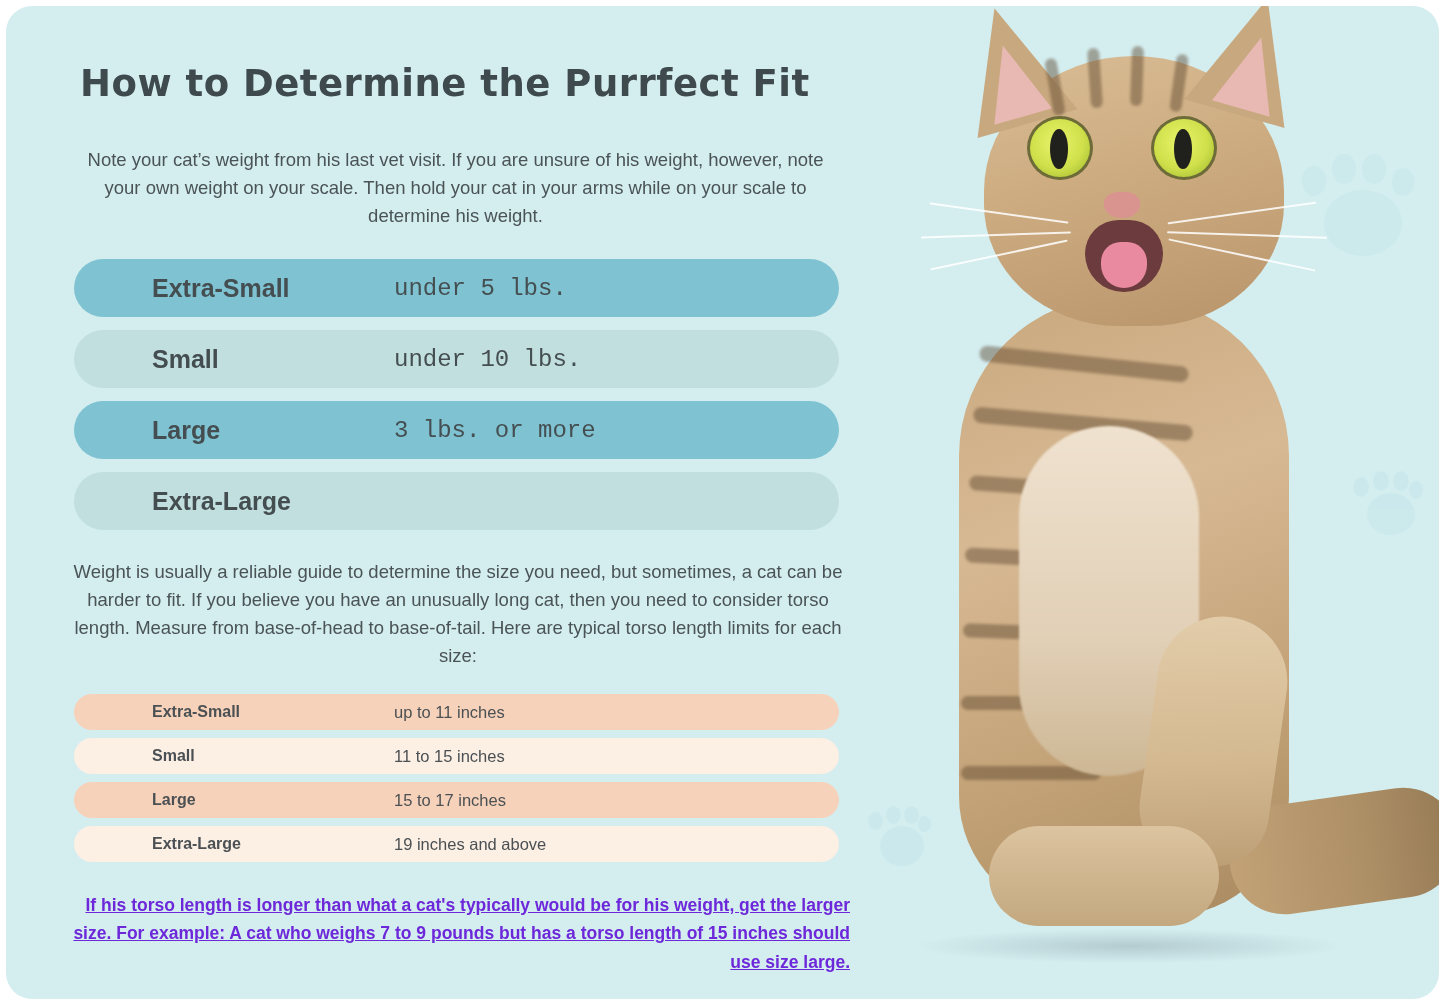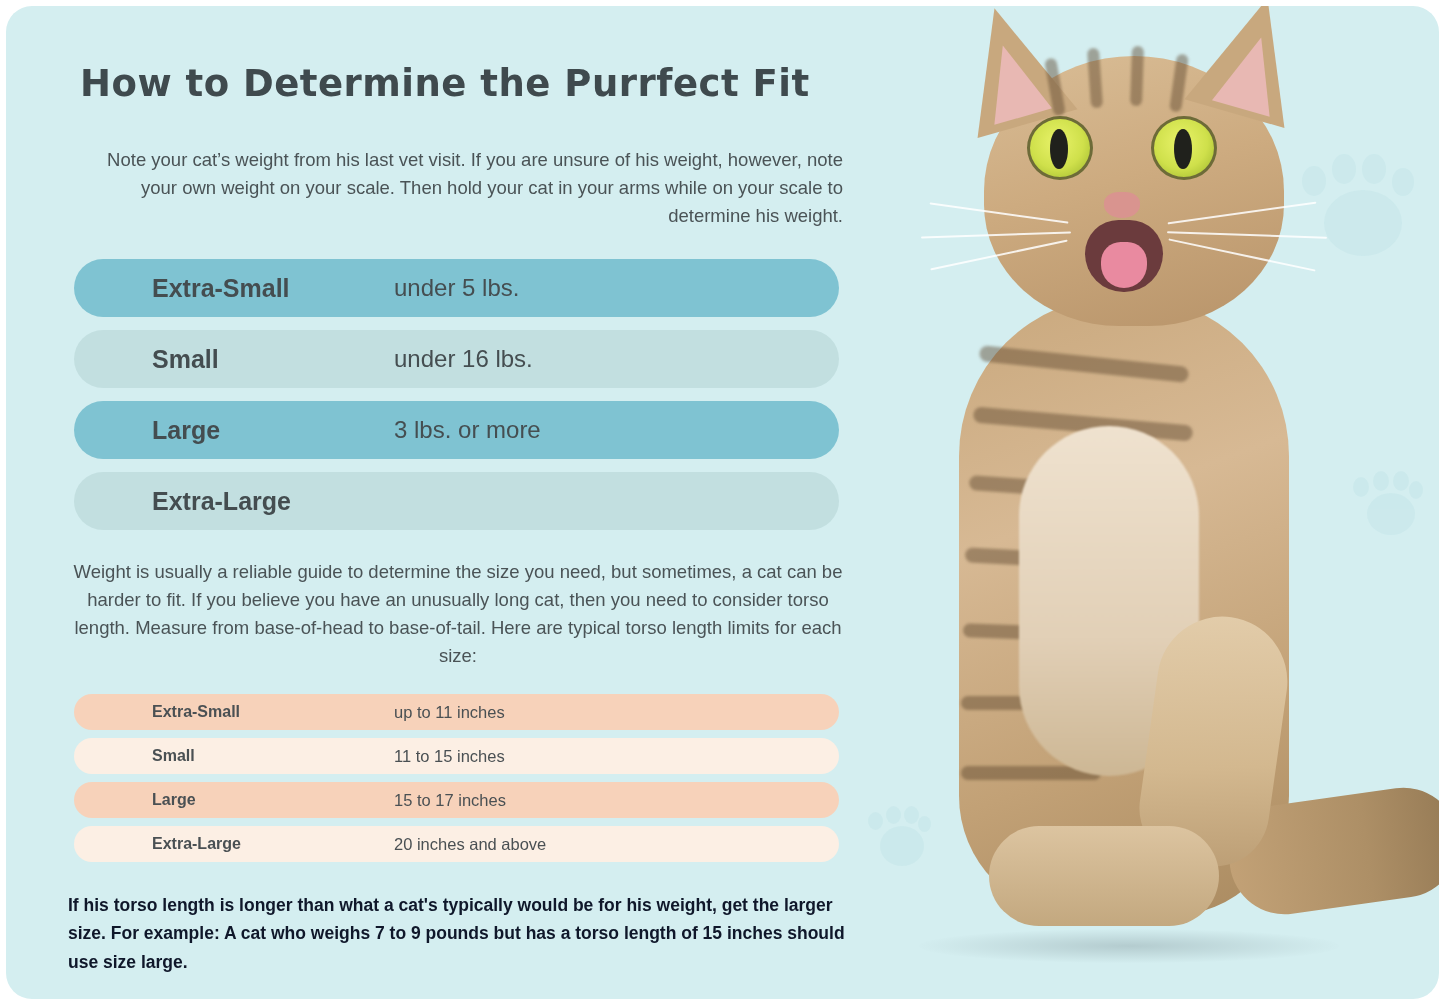--- a/index.html
+++ b/index.html
@@ -224,7 +224,7 @@
     left: 62px;
     top: 140px;
     width: 775px;
-    text-align: right;
+    text-align: center;
     font-size: 18.5px;
     line-height: 1.52;
     color: #4a5356;

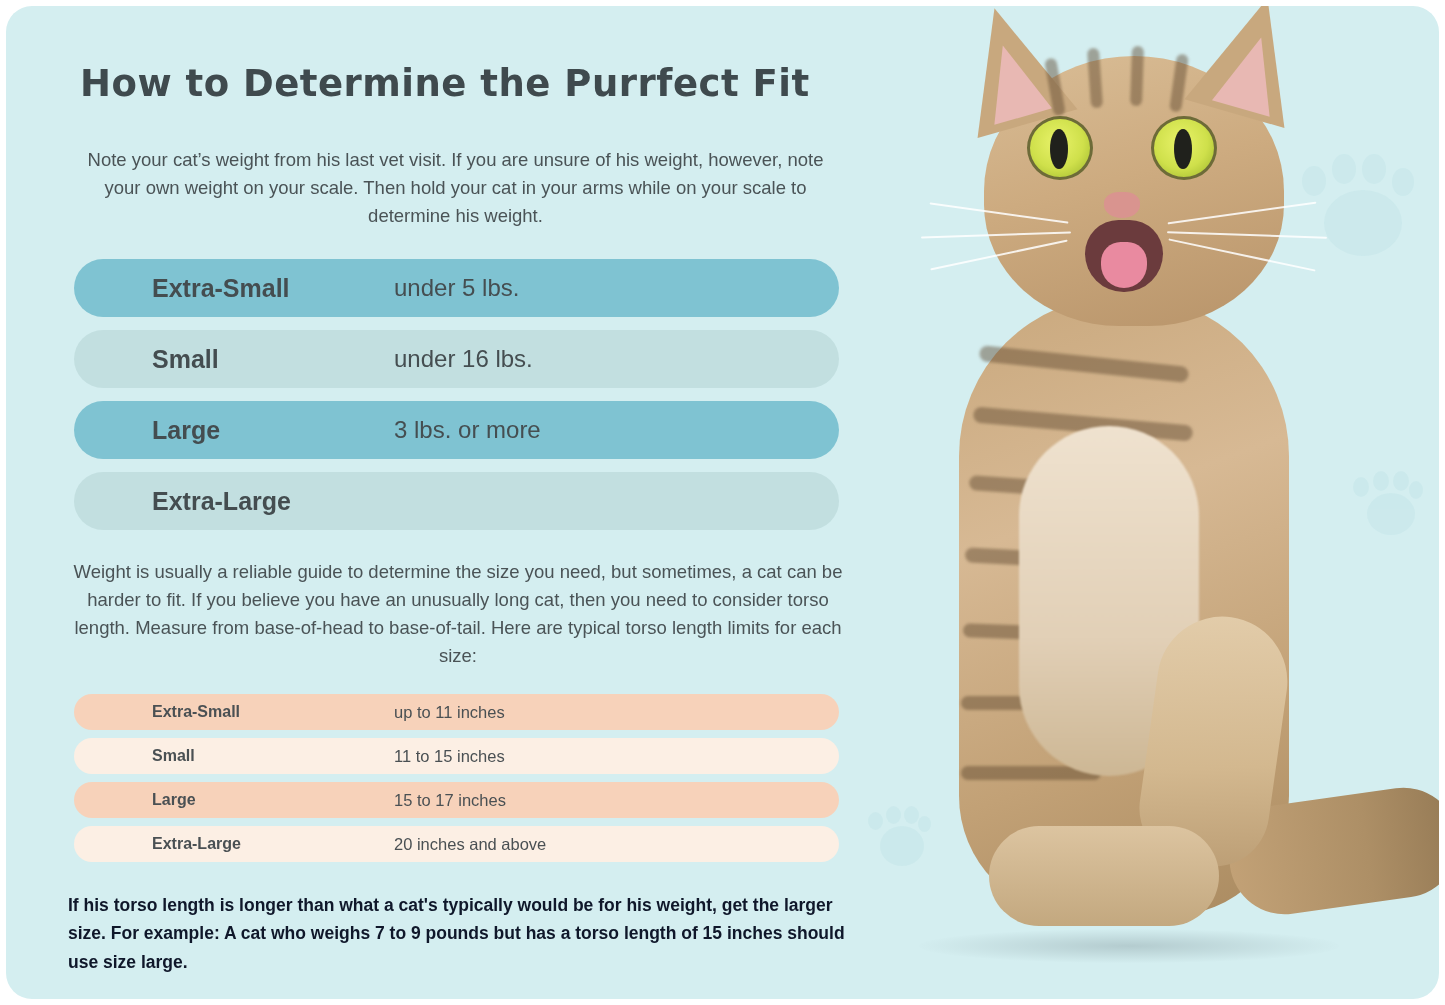--- a/index.html
+++ b/index.html
@@ -255,6 +255,7 @@
   .row .value {
     font-size: 24px;
     color: #454e51;
+    font-family: Liberation Mono, monospace;
   }
   .mid-text {
     position: absolute;

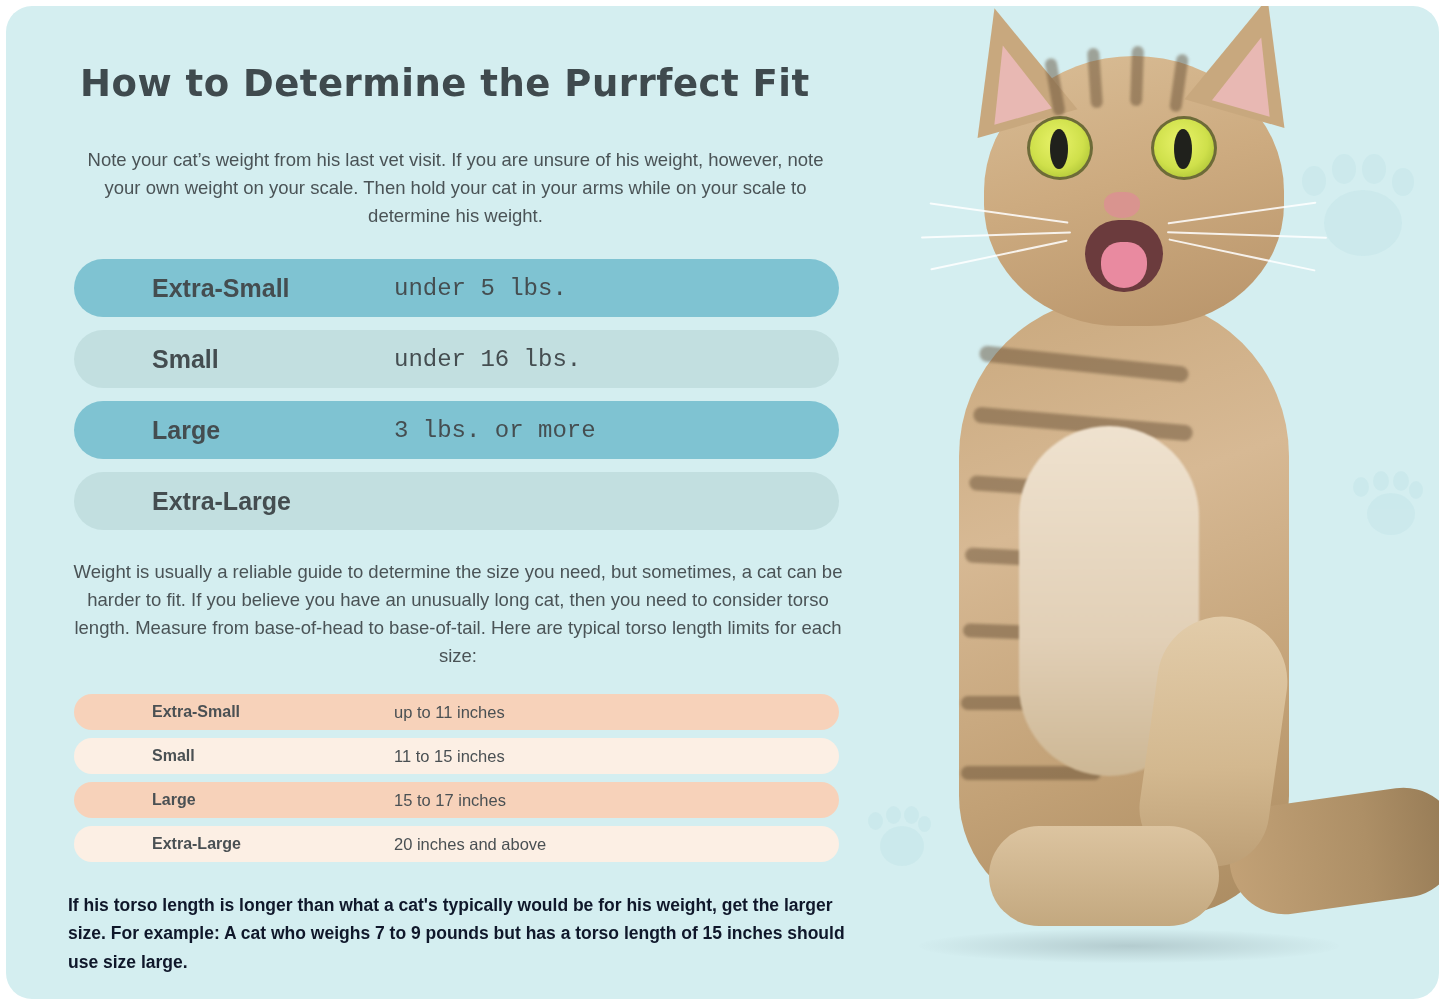--- a/index.html
+++ b/index.html
@@ -390,7 +390,7 @@
         </div>
         <div class="row blue-light">
           <div class="label">Small</div>
-          <div class="value">under 16 lbs.</div>
+          <div class="value">under 10 lbs.</div>
         </div>
         <div class="row blue-dark">
           <div class="label">Large</div>

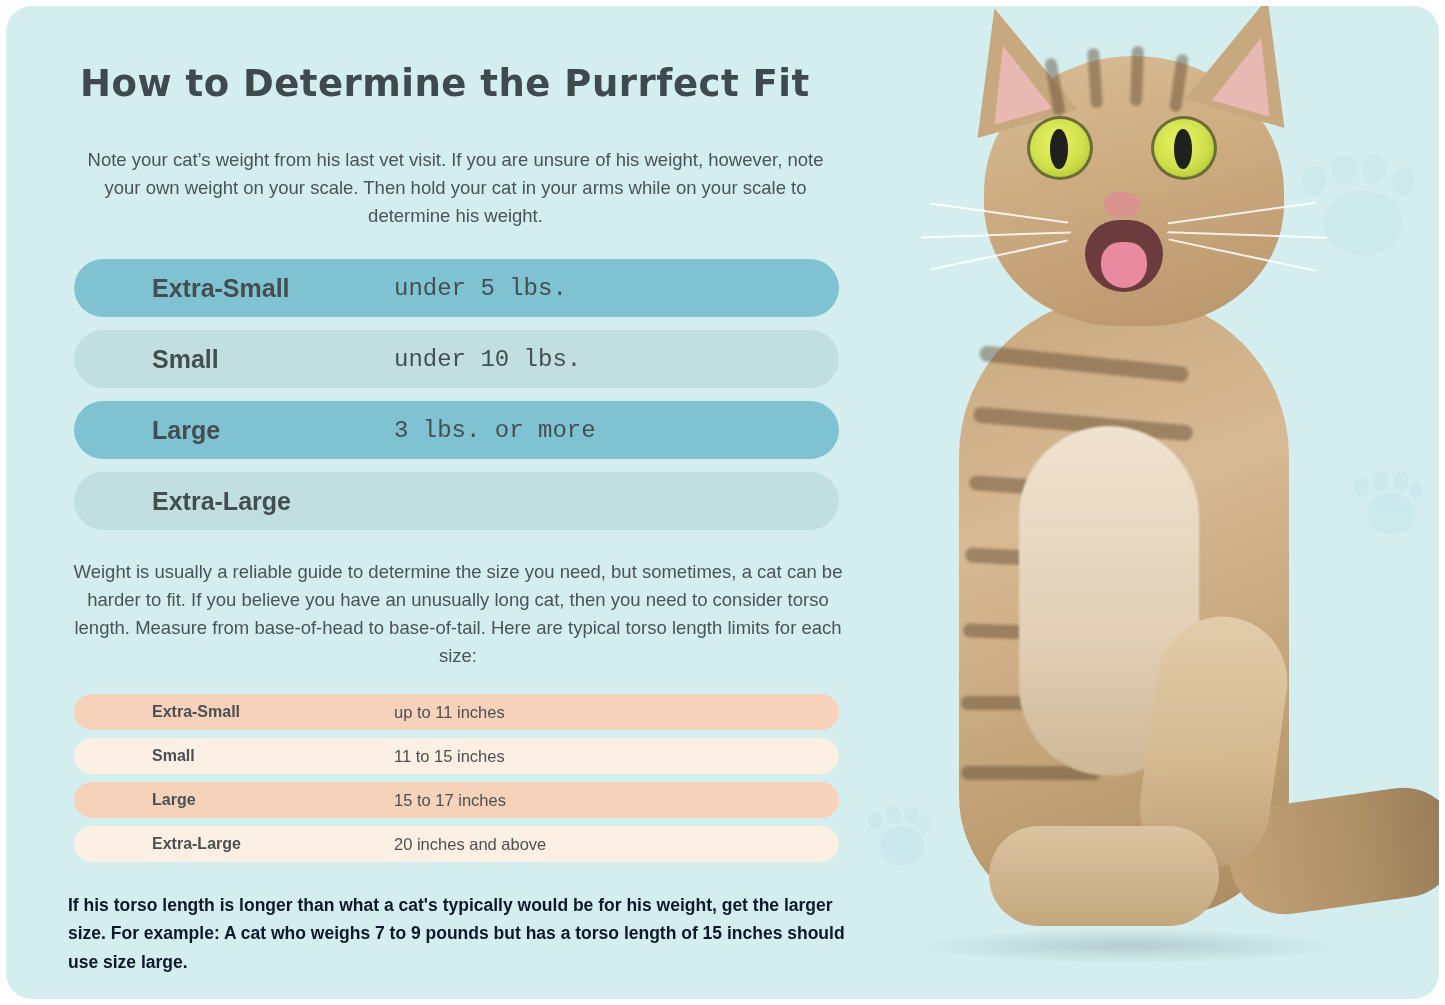--- a/index.html
+++ b/index.html
@@ -418,7 +418,7 @@
         </div>
         <div class="row-sm peach-light">
           <div class="label">Extra-Large</div>
-          <div class="value">20 inches and above</div>
+          <div class="value">19 inches and above</div>
         </div>
       </div>
 

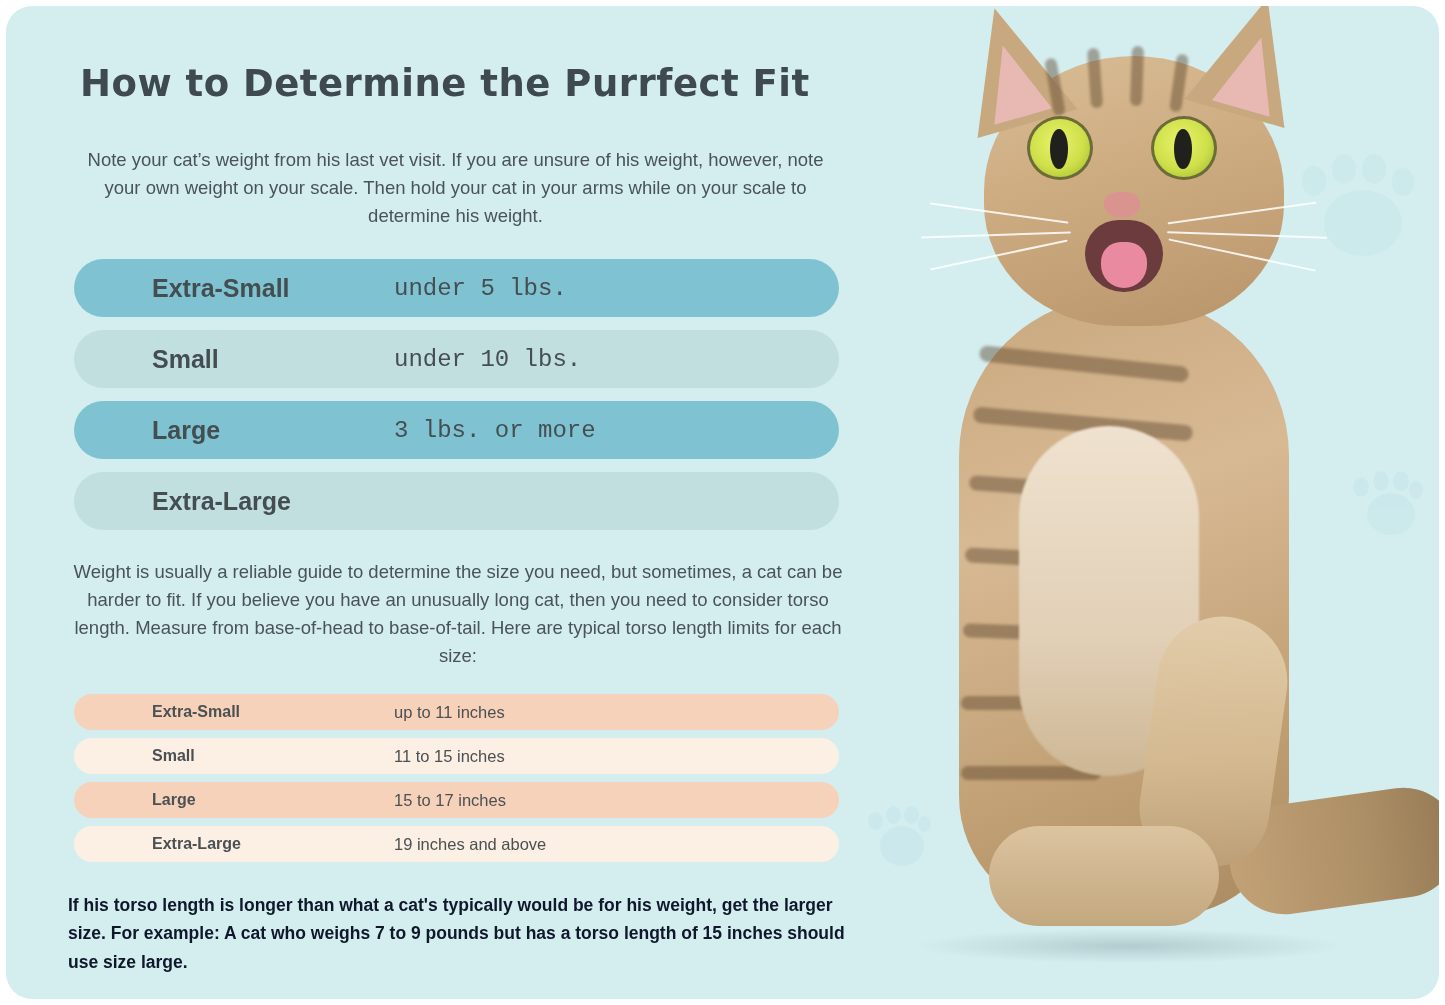--- a/index.html
+++ b/index.html
@@ -299,11 +299,12 @@
     left: 62px;
     top: 885px;
     width: 782px;
-    text-align: left;
+    text-align: right;
     font-size: 17.5px;
     font-weight: bold;
     line-height: 1.62;
-    color: #0f172a;
+    color: #6d28d9;
+    text-decoration: underline;
   }
 </style>
 </head>

